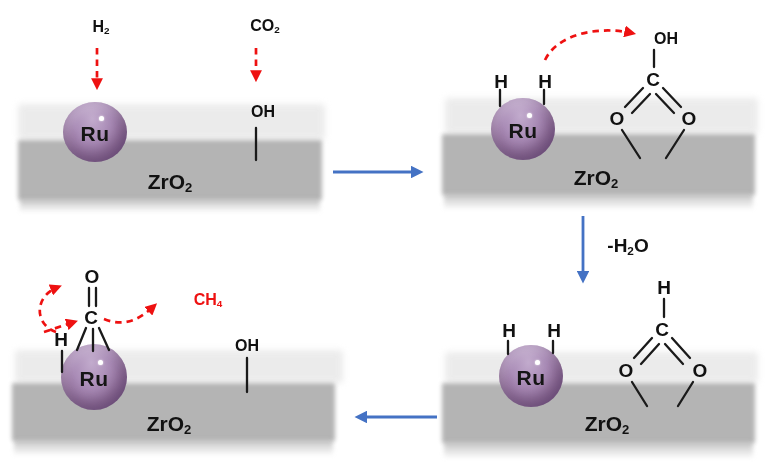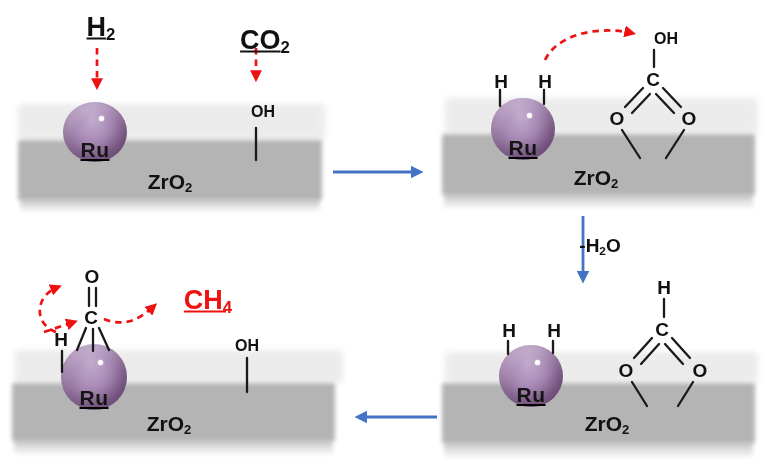--- a/index.html
+++ b/index.html
@@ -32,7 +32,7 @@
   .lbl { position:absolute; z-index:4; transform:translate(-50%,-50%); font-weight:700; color:var(--text,#111); line-height:1; white-space:nowrap; }
   .sub { font-size:.62em; position:relative; top:.24em; }
   .atom { font-size:19px; }
-  .mol  { font-size:27px;text-decoration:underline; }
+  .mol  { font-size:16px; }
   .ohl  { font-size:16px; }
   .zro2 { font-size:21px; }
   .red-txt { color:var(--arrow-red,#ee1111);margin-left:16px; }

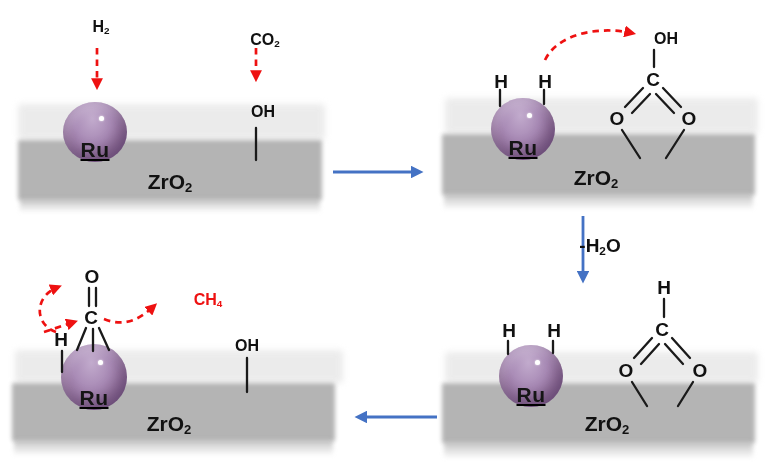--- a/index.html
+++ b/index.html
@@ -128,7 +128,7 @@
   </svg>
 
   <div class="lbl mol" style="left:101px; top:27px;"><span>H</span><span class="sub">2</span></div>
-  <div class="lbl mol" style="left:265px; top:40px;"><span>CO</span><span class="sub">2</span></div>
+  <div class="lbl mol" style="left:265px; top:26px;"><span>CO</span><span class="sub">2</span></div>
   <div class="lbl ohl" style="left:263px; top:112px;">OH</div>
   <div class="lbl zro2" style="left:170px; top:181px;"><span>ZrO</span><span class="sub">2</span></div>
 

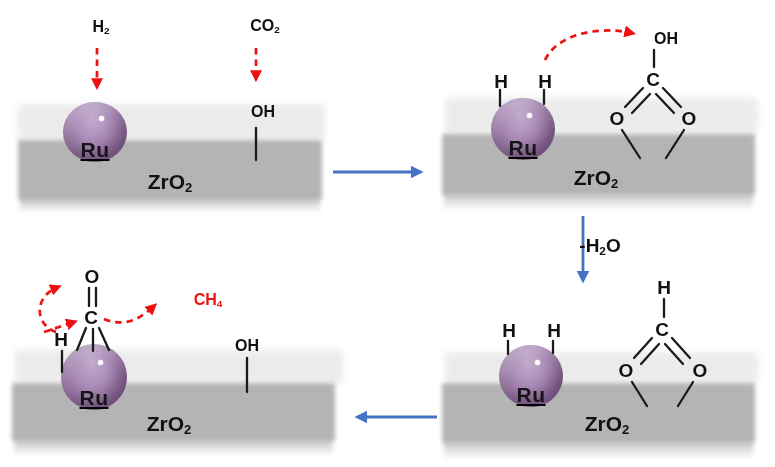--- a/index.html
+++ b/index.html
@@ -19,7 +19,7 @@
     background:radial-gradient(ellipse at 46% 28%,
       var(--particle-light,#c2abcd) 0%, #a98bb6 38%, #96749f 62%, #805e8d 85%, var(--particle-dark,#6f4f7c) 100%);
     box-shadow: inset -5px -9px 14px rgba(55,30,70,.35), inset 4px 7px 10px rgba(255,255,255,.22);
-    display:flex; align-items:flex-end; justify-content:center;text-decoration:underline;
+    display:flex; align-items:center; justify-content:center;
   }
   .sphere .ru { font-weight:700; font-size:21px; color:#151515; margin-top:3px; letter-spacing:.5px; }
   .dot { position:absolute; left:56%; top:24%; width:5px; height:5px; border-radius:50%; background:#fff; box-shadow:0 0 2px rgba(255,255,255,.9); }

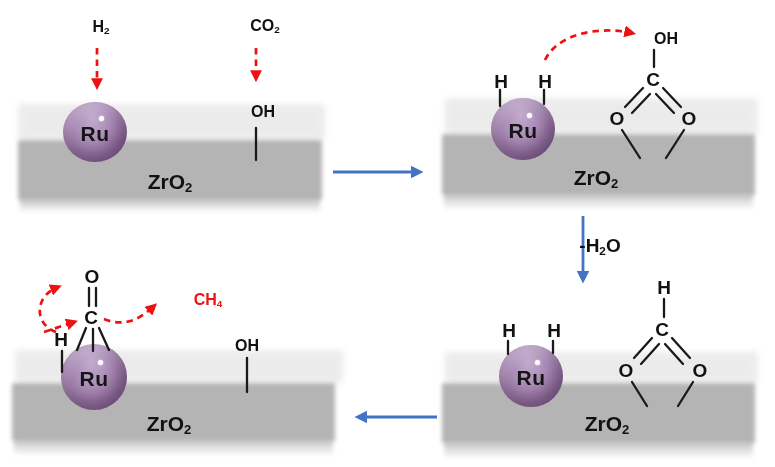--- a/index.html
+++ b/index.html
@@ -140,7 +140,7 @@
   <div class="lbl atom" style="left:689px; top:118px;">O</div>
   <div class="lbl zro2" style="left:596px; top:177px;"><span>ZrO</span><span class="sub">2</span></div>
 
-  <div class="lbl h2o" style="left:600px; top:245px;"><span>-H</span><span class="sub">2</span><span>O</span></div>
+  <div class="lbl h2o" style="left:628px; top:245px;"><span>-H</span><span class="sub">2</span><span>O</span></div>
 
   <div class="lbl atom" style="left:509px; top:330px;">H</div>
   <div class="lbl atom" style="left:554px; top:330px;">H</div>

